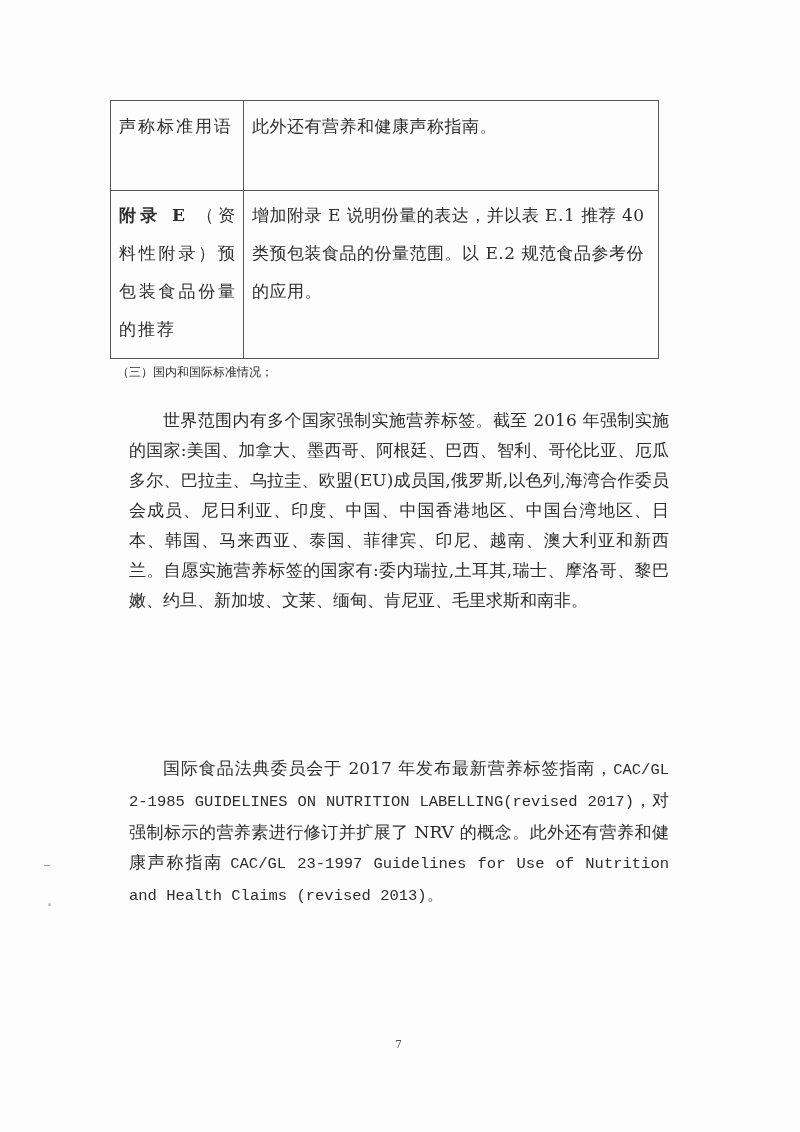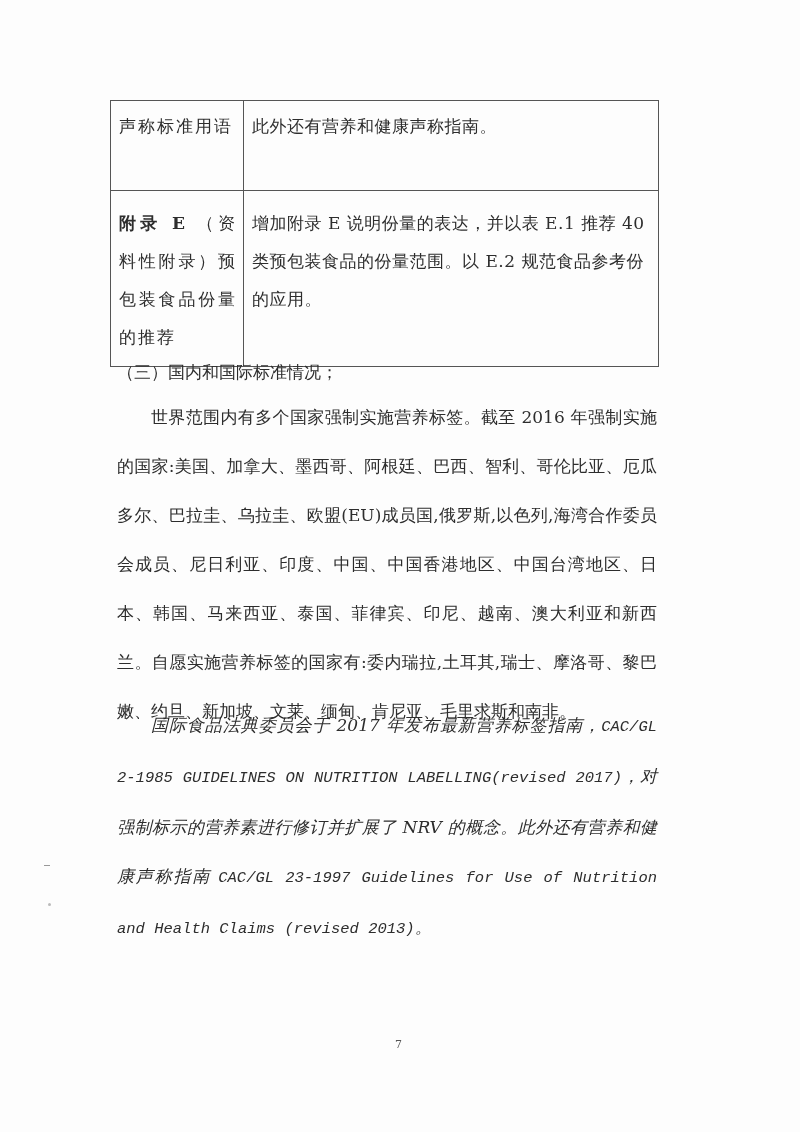--- a/index.html
+++ b/index.html
@@ -41,7 +41,7 @@
     .summary-table col.c1 { width: 133px; }
     .summary-table col.c2 { width: 415px; }
     .row1 td { height: 83px; padding-top: 6px; }
-    .row2 td { height: 162px; padding-top: 13px; }
+    .row2 td { height: 162px; padding-top: 5px; }
     .label-cell {
       letter-spacing: 2px;
       text-align: justify;

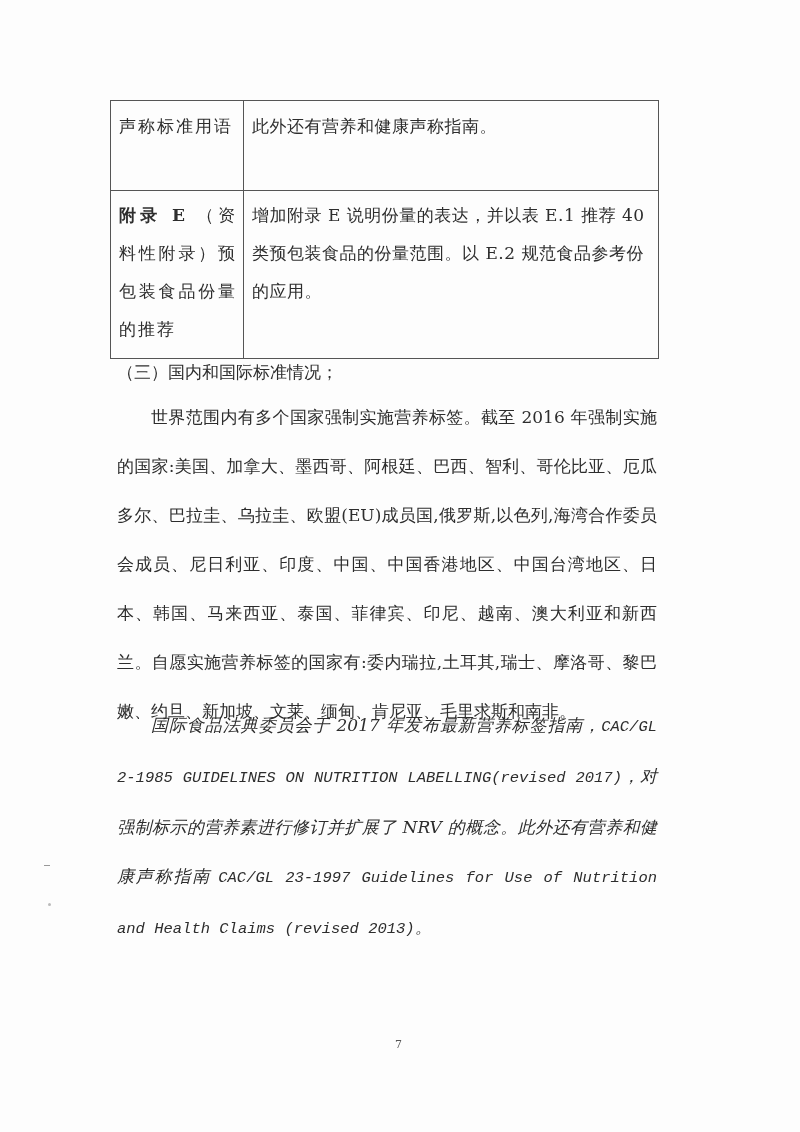--- a/index.html
+++ b/index.html
@@ -57,7 +57,7 @@
       position: absolute;
       left: 117px;
       top: 357px;
-      font-size: 17px;
+      font-size: 12px;
       line-height: 30px;
       color: #2d2d2d;
     }

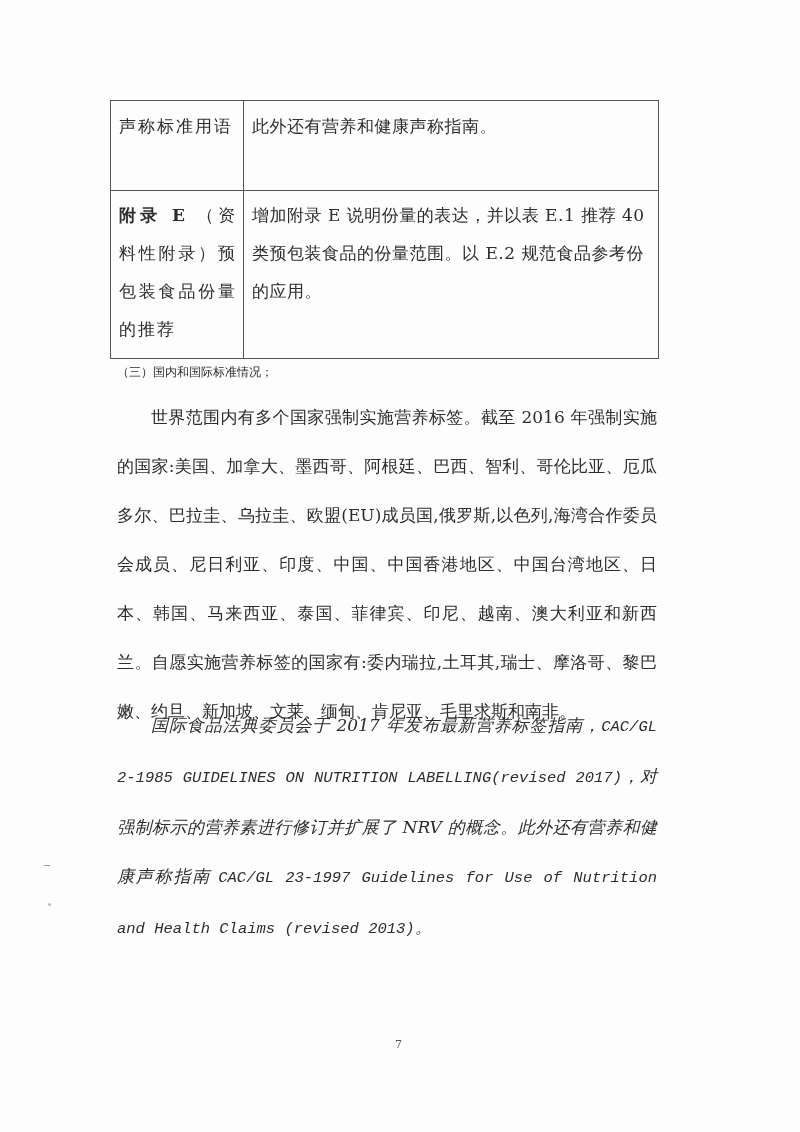--- a/index.html
+++ b/index.html
@@ -66,11 +66,11 @@
       left: 117px;
       width: 540px;
       font-size: 17px;
-      line-height: 49px;
+      line-height: 30px;
       color: #2d2d2d;
       text-align: justify;
       text-indent: 34px;
-      margin: 0;
+      margin: 12px;
     }
     .para1 { top: 393px; }
     .para2 { top: 701px; font-style: italic; }

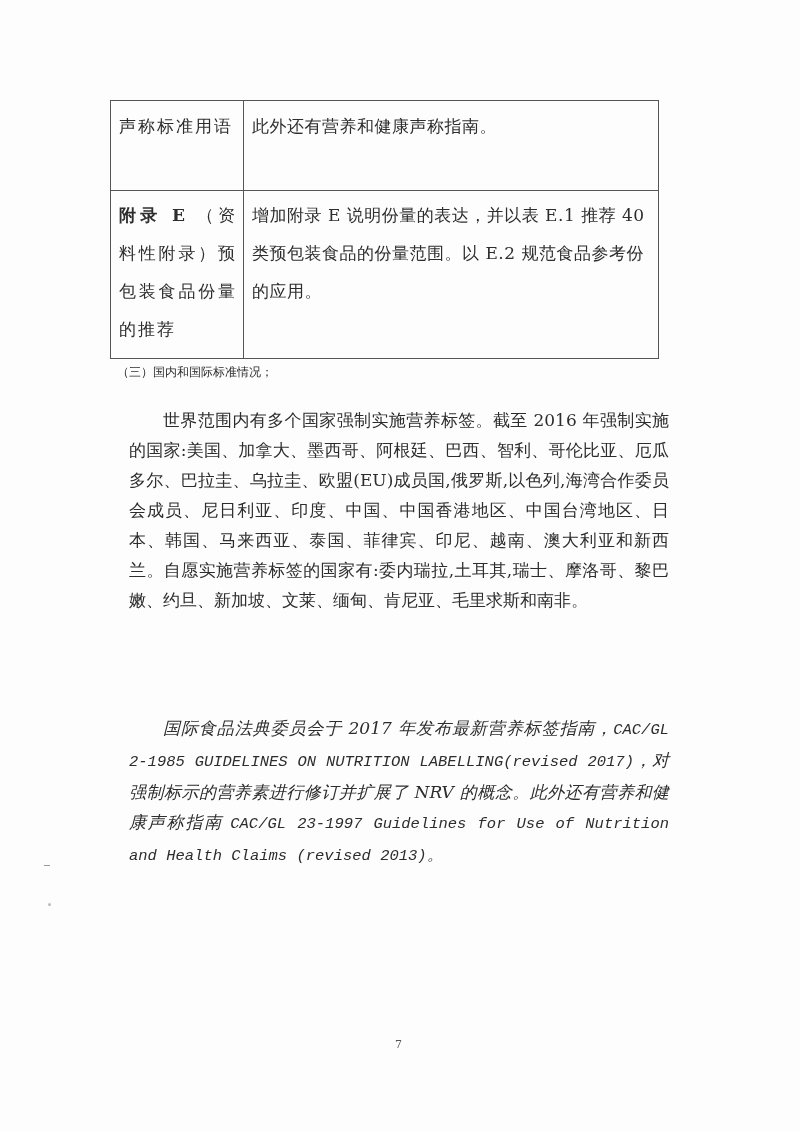--- a/index.html
+++ b/index.html
@@ -73,7 +73,7 @@
       margin: 12px;
     }
     .para1 { top: 393px; }
-    .para2 { top: 701px; font-style: italic; }
+    .para2 { top: 741px; }
     .mono {
       font-family: "Liberation Mono", "DejaVu Sans Mono", monospace;
       font-size: 15.5px;

